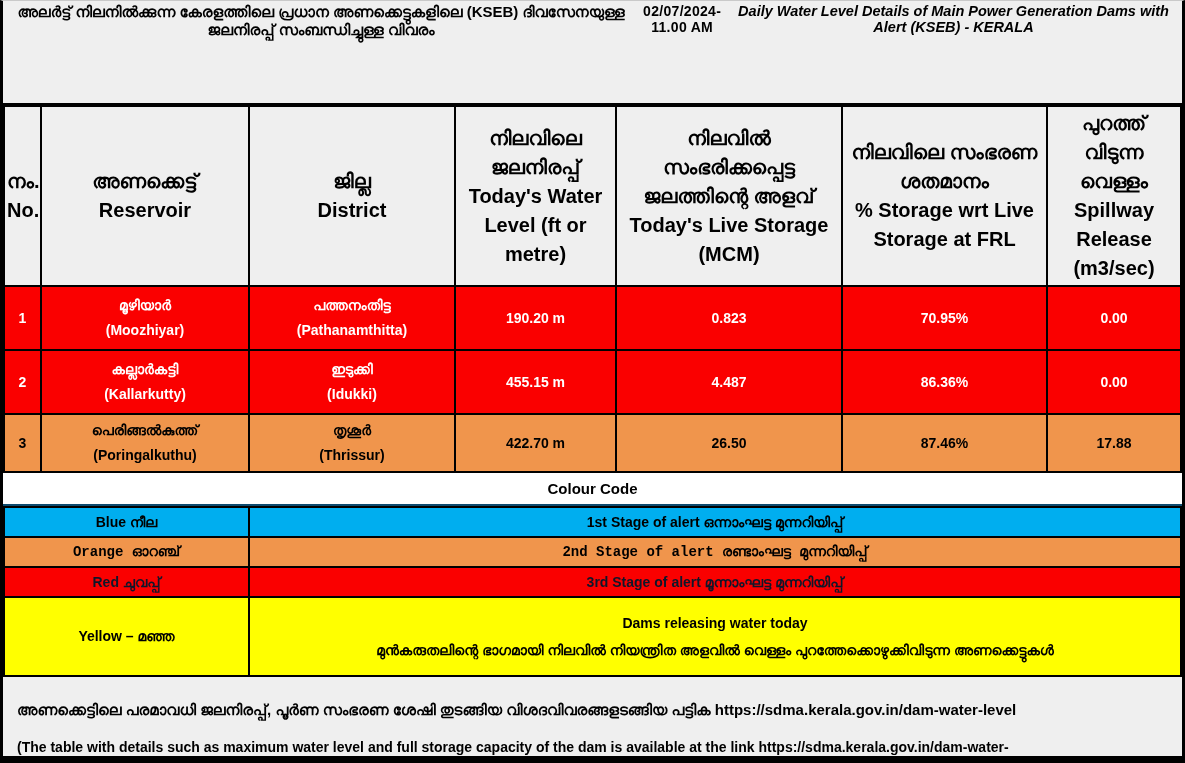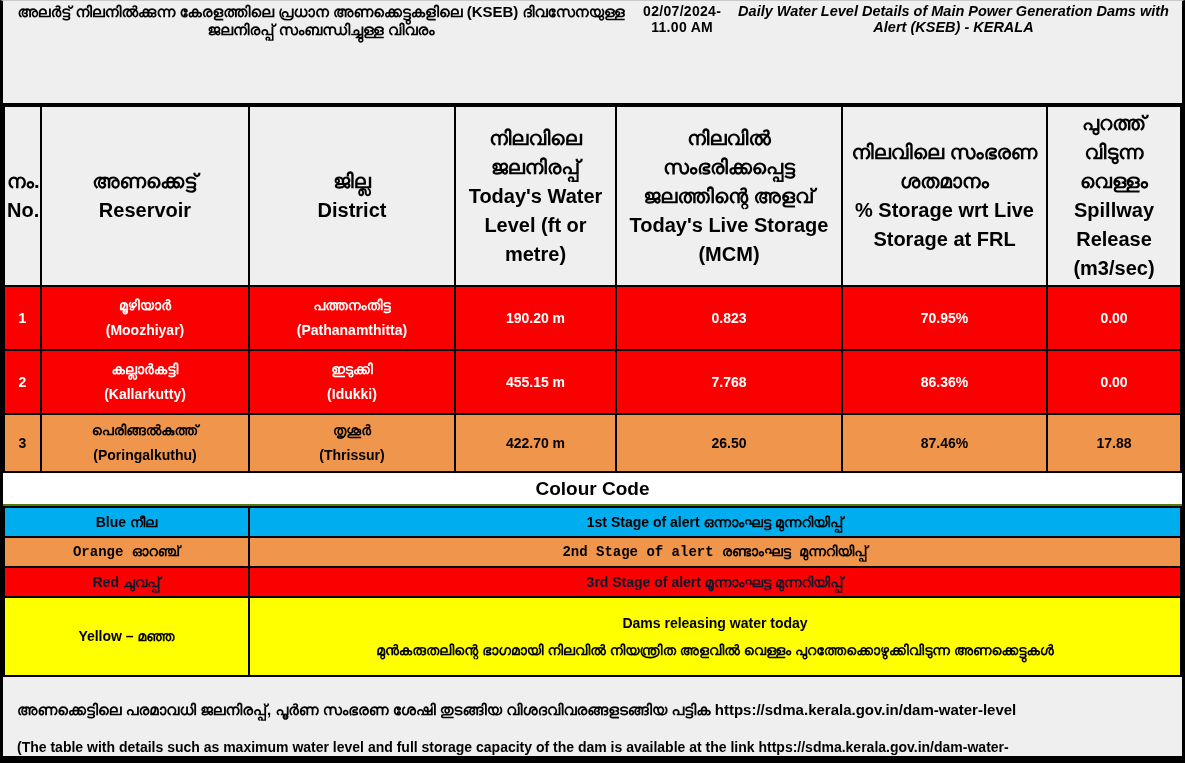--- a/index.html
+++ b/index.html
@@ -147,7 +147,7 @@
         <div>(Idukki)</div>
       </td>
       <td>455.15 m</td>
-      <td>7.768</td>
+      <td>4.487</td>
       <td>86.36%</td>
       <td>0.00</td>
     </tr>

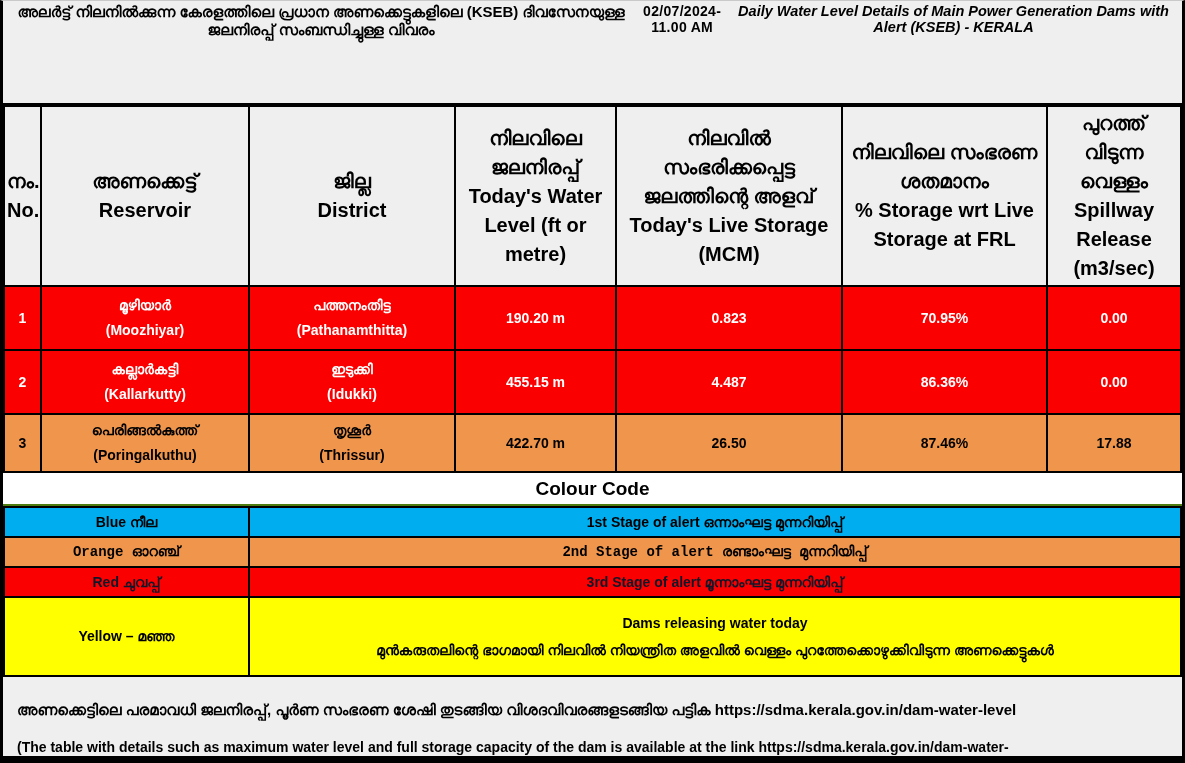--- a/index.html
+++ b/index.html
@@ -40,7 +40,7 @@
   .colour-title {
     height: 33px; background: #ffffff;
     display: flex; align-items: center; justify-content: center;
-    font-size: 19px; border-bottom: 2px solid #4d7c0f;
+    font-size: 15px; border-bottom: 2px solid #0c4a6e;
   }
   .colour-table td { font-size: 14px; margin-top: 32px; }
   .colour-table tr.cc-s { height: 30px; }

